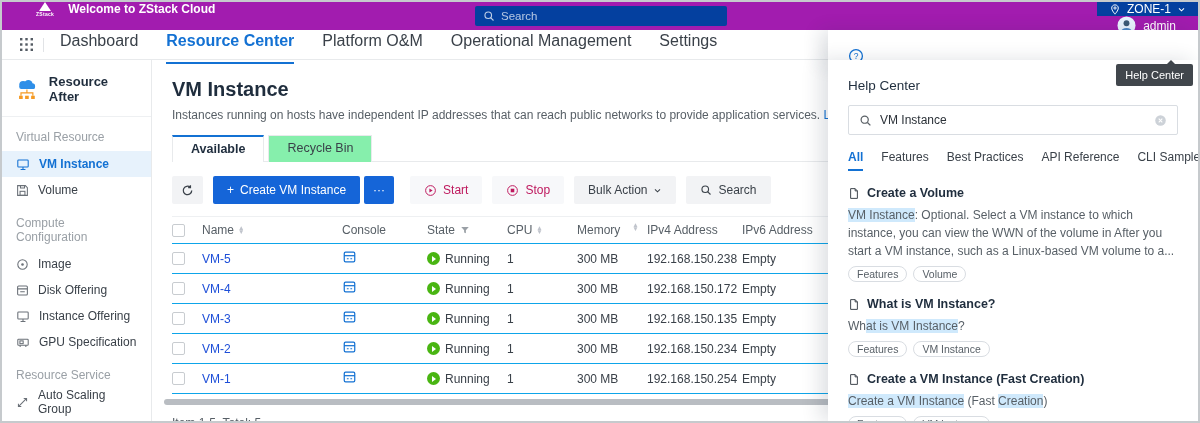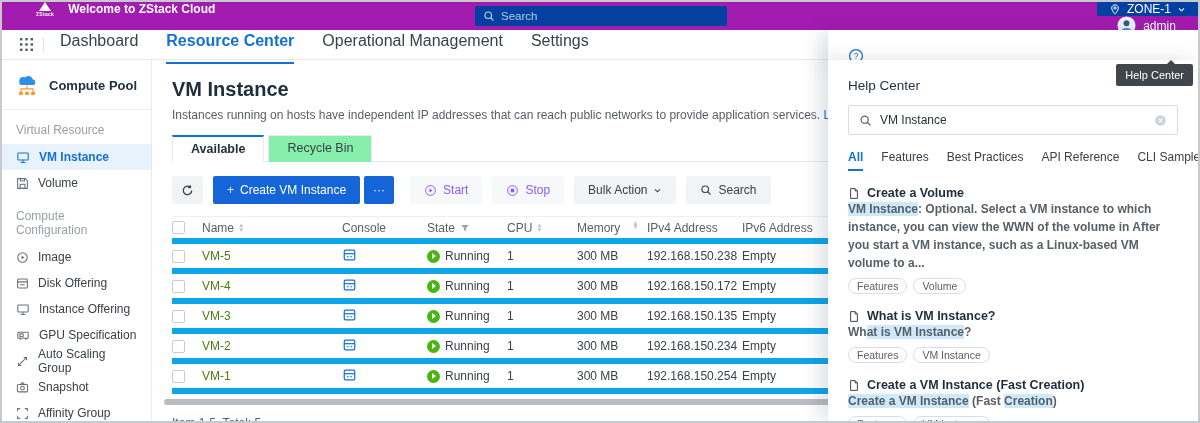--- a/index.html
+++ b/index.html
@@ -155,6 +155,7 @@
     <div class="nav-divider"></div>
     <div class="nav-item">Dashboard</div>
     <div class="nav-item active">Resource Center</div>
+    <div class="nav-item">Platform O&amp;M</div>
     <div class="nav-item">Operational Management</div>
     <div class="nav-item">Settings</div>
     <div class="nav-icons">

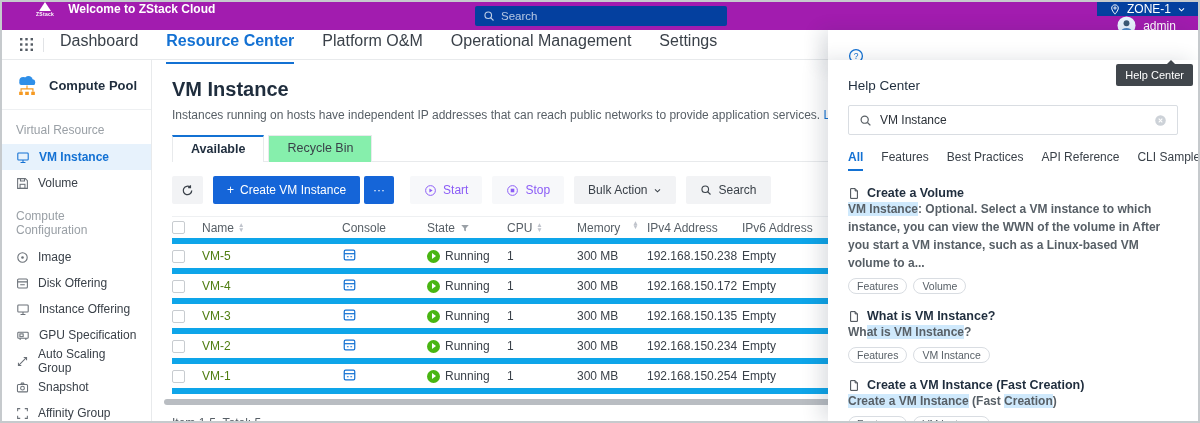--- a/index.html
+++ b/index.html
@@ -211,7 +211,7 @@
             <rect x="11.1" y="18.5" width="3.8" height="3.4" fill="#f59a23"></rect>
             <rect x="17.4" y="18.5" width="3.8" height="3.4" fill="#f59a23"></rect>
         </svg>
-        <span class="pool-label">Compute Pool</span>
+        <span class="pool-label">Resource After</span>
       </div>
 
       <div class="side-heading">Virtual Resource</div>

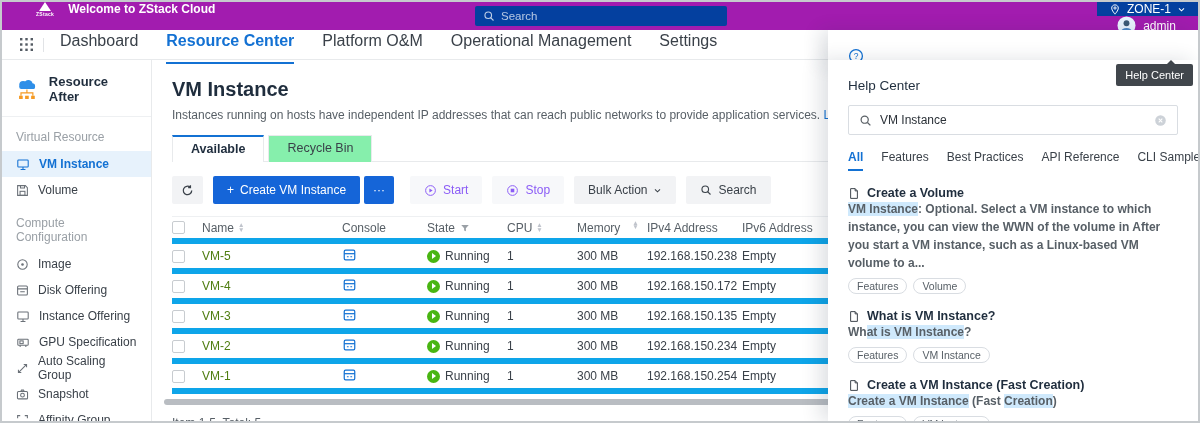--- a/index.html
+++ b/index.html
@@ -54,7 +54,7 @@
   .btn { height:28px; display:inline-flex; align-items:center; gap:6px; padding:0 14px; font-size:12px; border-radius:2px; background:#f2f3f5; color:#3a4149; border:none; cursor:pointer; white-space:nowrap; }
   .btn.icon-only { padding:0 9px; }
   .btn.primary { background:#1565d8; color:#fff; }
-  .btn.disabled { background:#f7f8fa; color:#8b5cf6; cursor:default; }
+  .btn.disabled { background:#f7f8fa; color:#be185d; cursor:default; }
   .mr10 { margin-right:10px; } .mr4 { margin-right:4px; } .mr16 { margin-right:16px; }
 
   

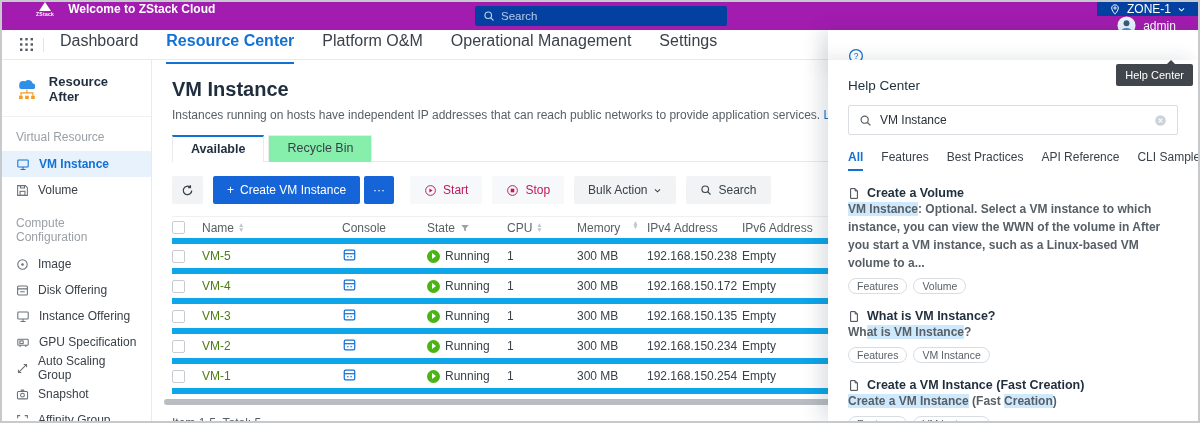--- a/index.html
+++ b/index.html
@@ -89,7 +89,7 @@
   .result { margin-top:15px; }
   .result-title { display:flex; align-items:center; gap:7px; font-size:12.5px; font-weight:bold; color:#1f2d3d; cursor:pointer; }
   .result-title svg { color:#3a4149; flex-shrink:0; }
-  .result-snippet { font-size:12px; color:#575f66; line-height:1.5;font-weight:bold; }
+  .result-snippet { font-size:12px; color:#575f66; margin-top:6px; line-height:1.5; }
   .hl { background:#cfe9fc; }
   .result-tags { display:flex; gap:6px; margin-top:6px; }
   .tag { border:1px solid #d9dde2; border-radius:9px; padding:1px 8px; font-size:10.5px; color:#575f66; background:#fff; }

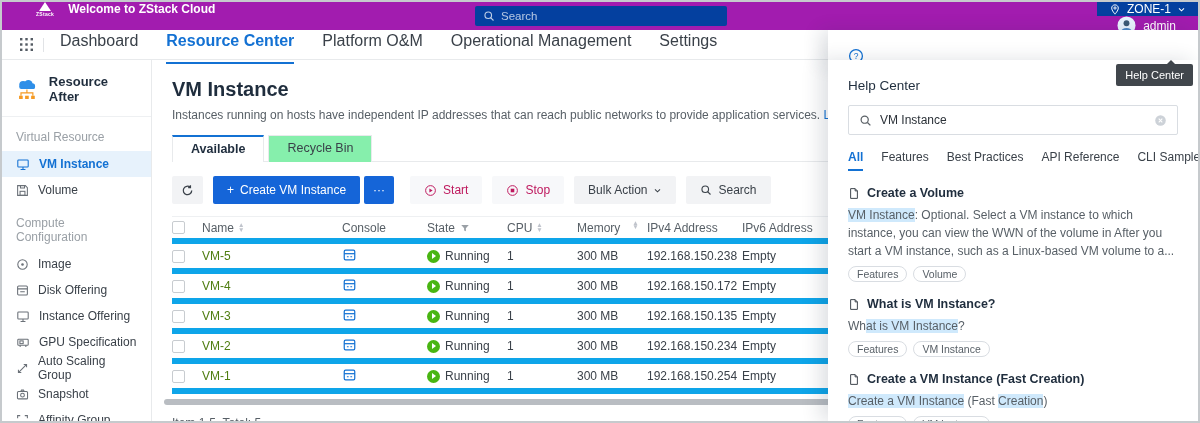--- a/index.html
+++ b/index.html
@@ -58,7 +58,7 @@
   .mr10 { margin-right:10px; } .mr4 { margin-right:4px; } .mr16 { margin-right:16px; }
 
   
-  .tbl-head, .tbl-row { display:flex; align-items:center; font-size:12px; border-bottom:6px solid #0ea5e9; }
+  .tbl-head, .tbl-row { display:flex; align-items:center; font-size:12px; border-bottom:1px solid #0ea5e9; }
   .tbl-head { height:28px; color:#575f66; border-top:1px solid #eef0f2; }
   .tbl-row { height:30px; color:#3a4149; }
   .col-check { width:30px; display:flex; align-items:center; }

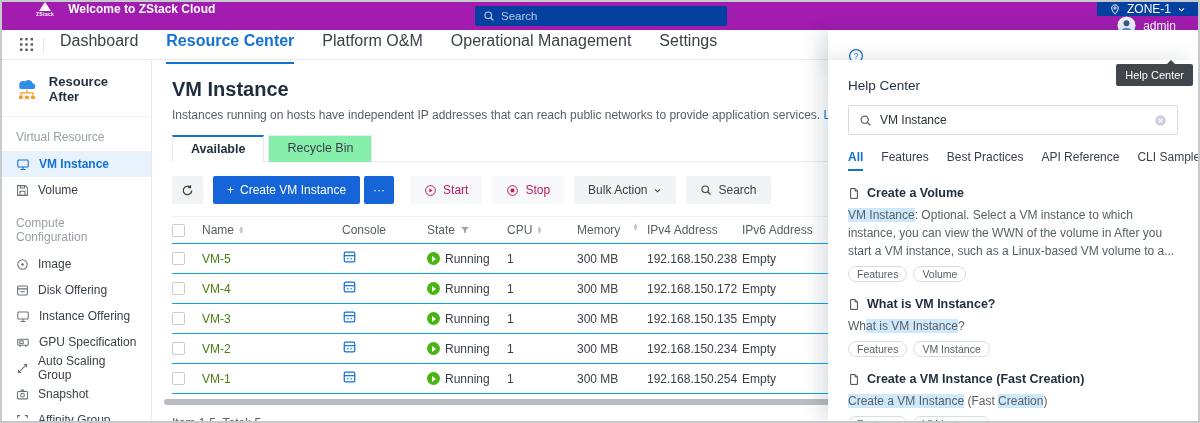--- a/index.html
+++ b/index.html
@@ -70,7 +70,7 @@
   .col-ipv4 { width:95px; }
   .col-ipv6 { flex:1; }
   .checkbox { width:13px; height:13px; border:1px solid #c8ccd0; border-radius:2px; background:#fff; cursor:pointer; }
-  .vm-link { color:#4d7c0f; cursor:pointer; }
+  .vm-link { color:#1d4ed8; cursor:pointer; }
   .sorter { display:inline-flex; flex-direction:column; line-height:.62; font-size:6.5px; color:#c0c4cc; cursor:pointer; }
   .run-dot { width:13px; height:13px; border-radius:50%; background:#49b512; display:inline-flex; align-items:center; justify-content:center; }
   .run-dot i { width:0; height:0; border-top:3px solid transparent; border-bottom:3px solid transparent; border-left:4.5px solid #fff; margin-left:1.5px; }

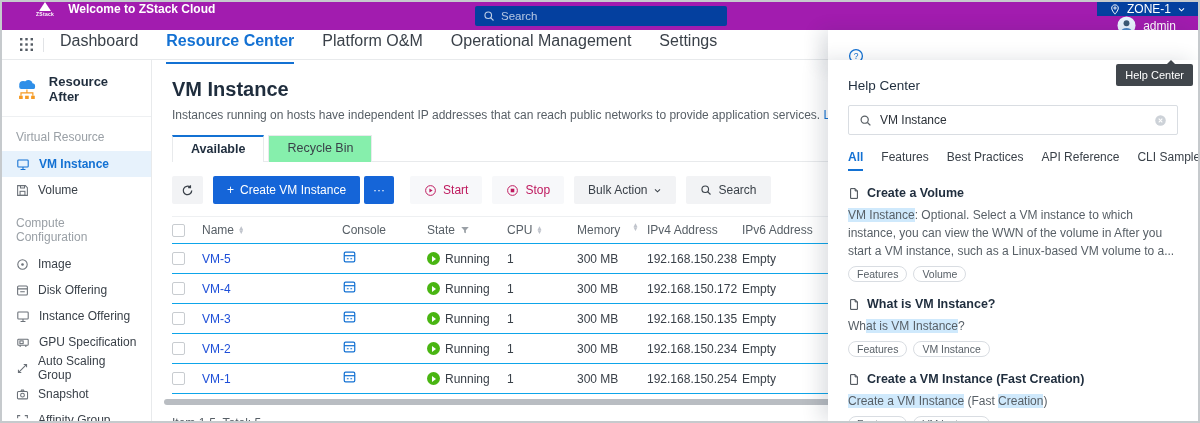--- a/index.html
+++ b/index.html
@@ -262,6 +262,7 @@
         <span>GPU Specification</span>
       </div>
 
+      <div class="side-heading">Resource Service</div>
       <div class="side-item">
         <svg width="13" height="13" viewBox="0 0 16 16" fill="none" stroke="currentColor" stroke-width="1.3">
             <path d="M3 13L13 3M9.5 3H13v3.5M3 9.5V13h3.5"></path>

